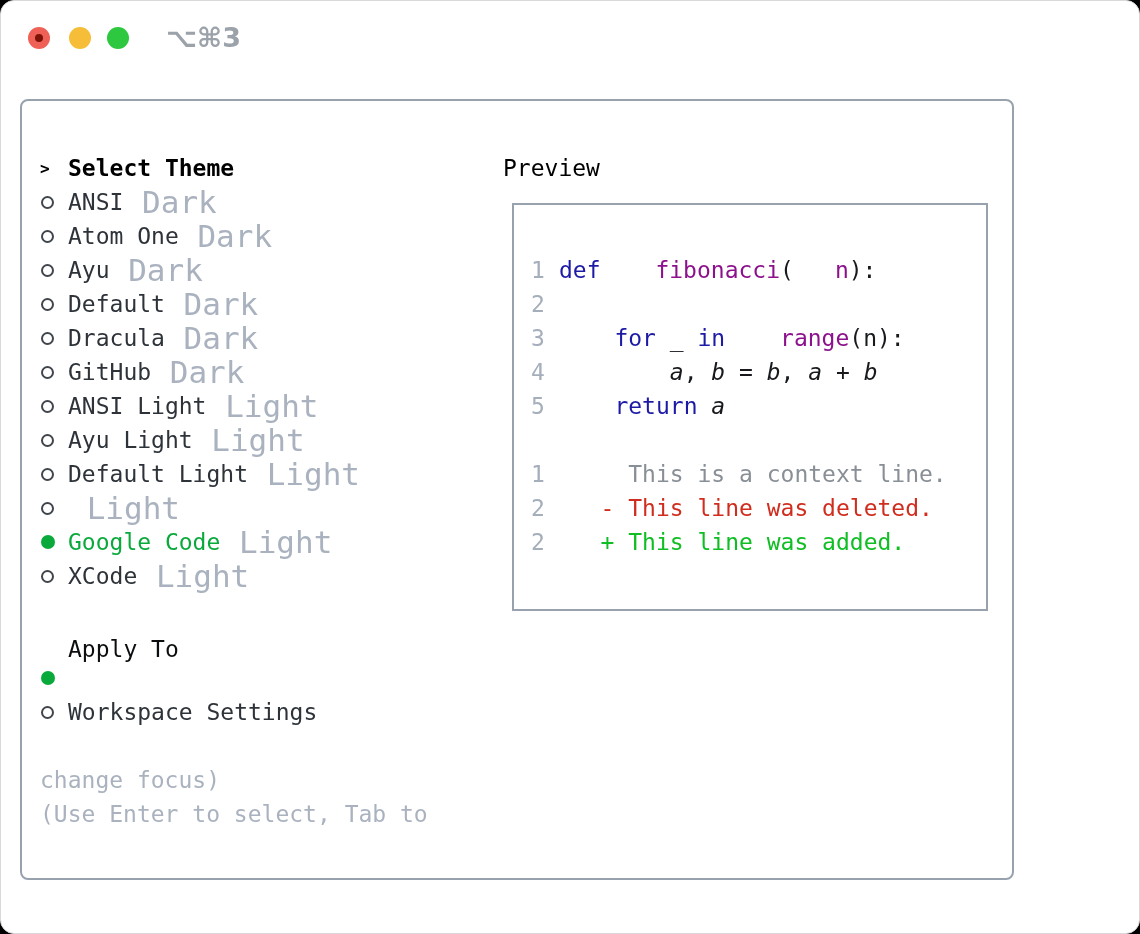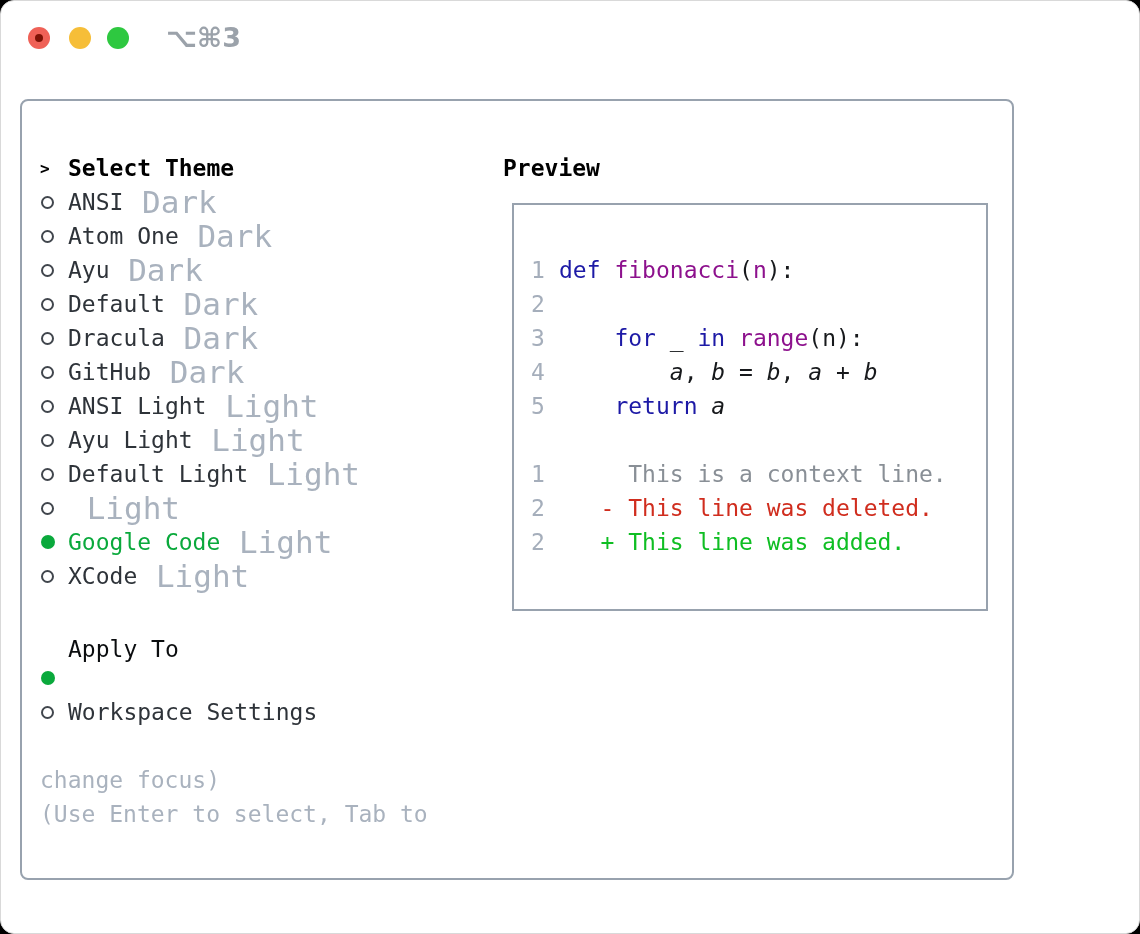--- a/index.html
+++ b/index.html
@@ -59,7 +59,7 @@
   .preview-title {
     position: absolute; left: 481px; top: 50px; height: 34px;
     display: flex; align-items: center;
-    font-weight: bold; color: #000; font-size: 23px;
+    font-weight: normal; color: #000; font-size: 23px;
   }
   .preview-box {
     position: absolute; left: 490px; top: 102px;

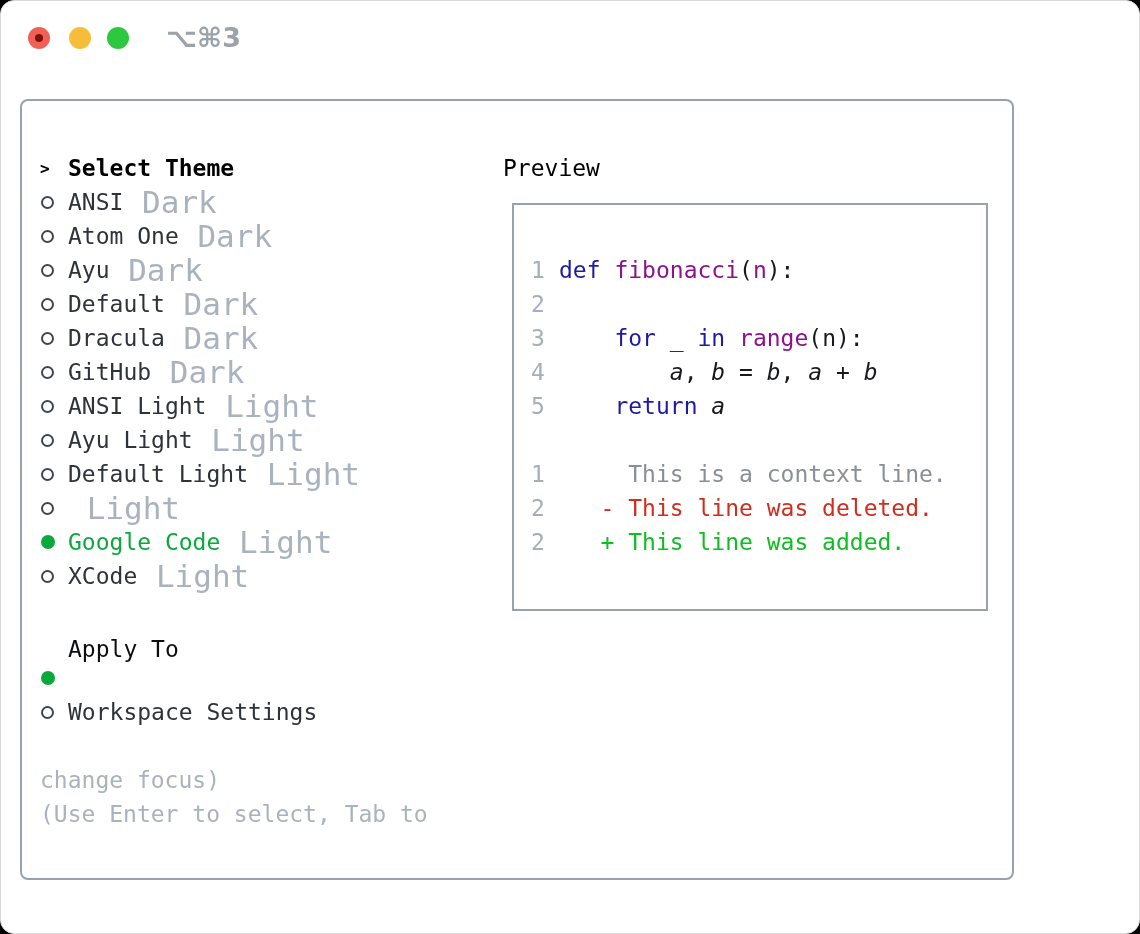--- a/index.html
+++ b/index.html
@@ -73,7 +73,7 @@
   .lnum { display: inline-block; width: 14px; margin-right: 14px; color: var(--lnum-gray); flex: none; }
   .lcontent { white-space: pre; }
   .tok-kw  { color: var(--code-keyword); }
-  .tok-fn  { color: var(--code-name); }
+  .tok-fn  { color: var(--code-name); margin-left: 41px; }
   .tok-num { color: var(--code-number); }
   .tok-pln { color: #17191c; }
   .tok-var { color: #17191c; font-style: italic; }

